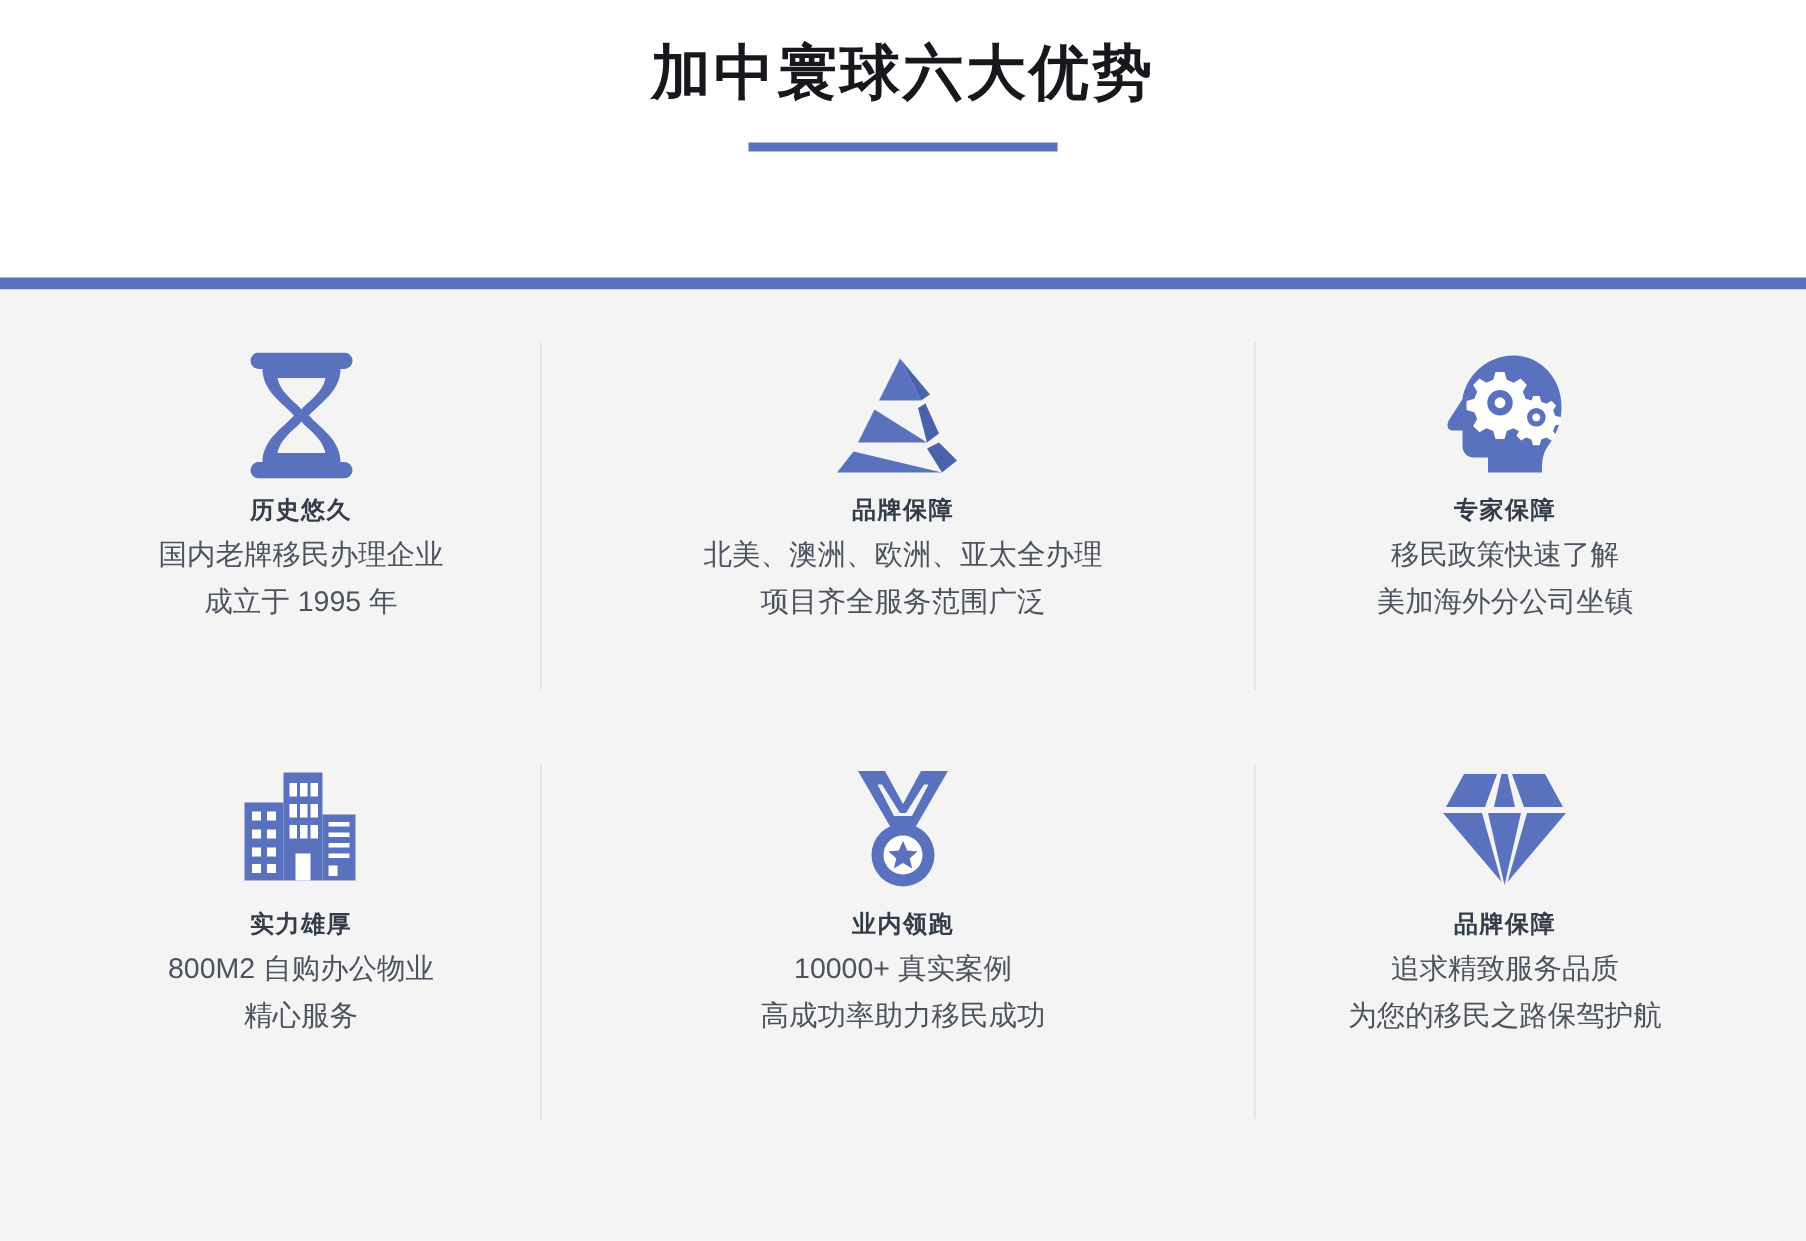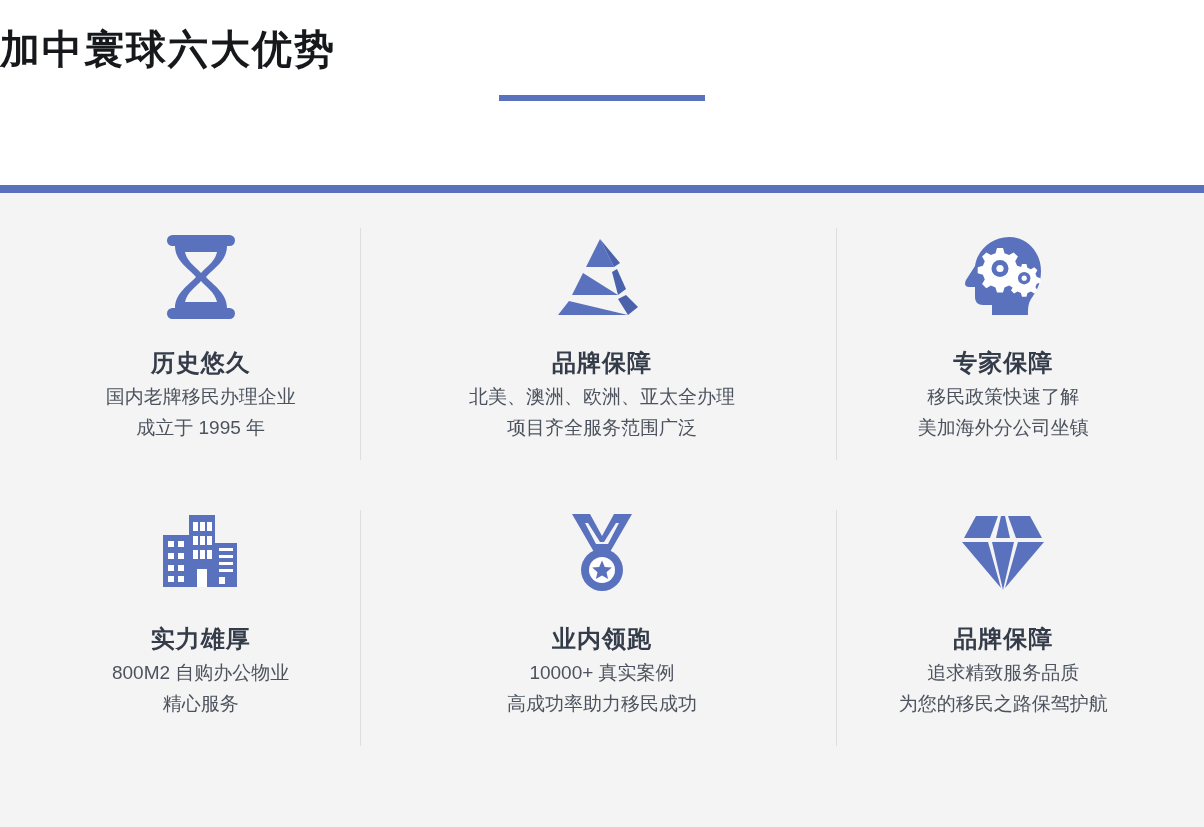--- a/index.html
+++ b/index.html
@@ -34,6 +34,7 @@
     top: 25px;
     left: 0;
     width: 1204px;
+    text-align: center;
     font-size: 40px;
     font-weight: bold;
     letter-spacing: 2px;

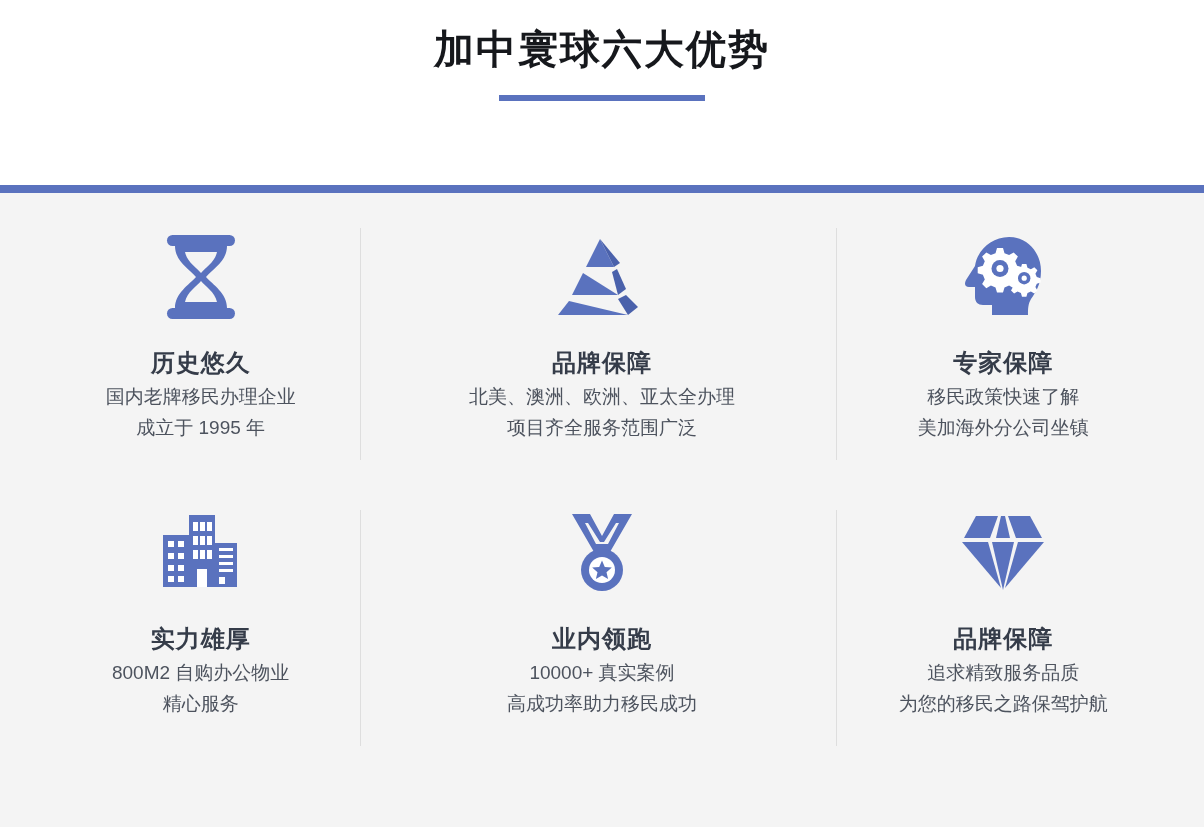--- a/index.html
+++ b/index.html
@@ -107,8 +107,8 @@
     justify-content: center;
   }
   .card-title {
-    margin-top: 24px;
-    font-size: 24px;
+    margin-top: 8px;
+    font-size: 16px;
     font-weight: bold;
     letter-spacing: 1px;
     color: #353c49;

